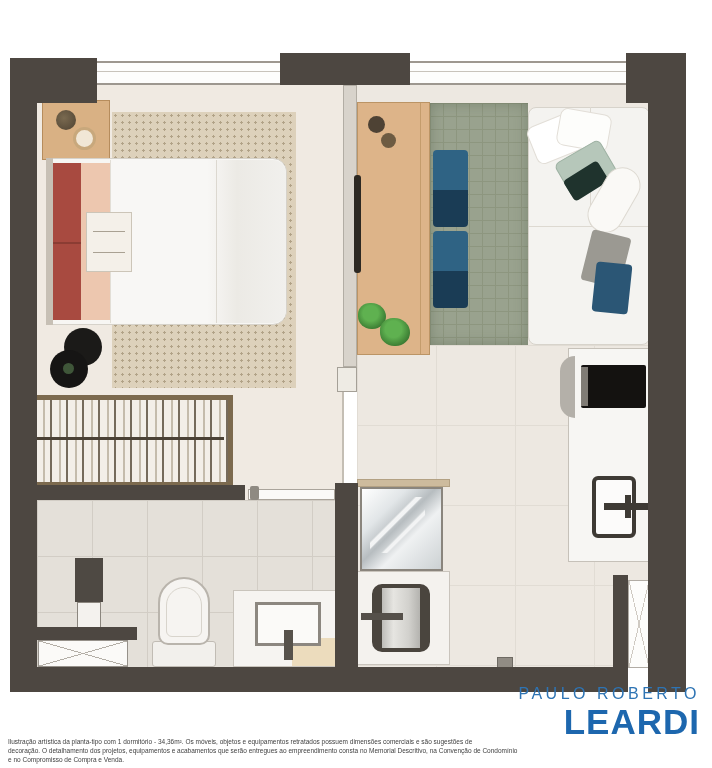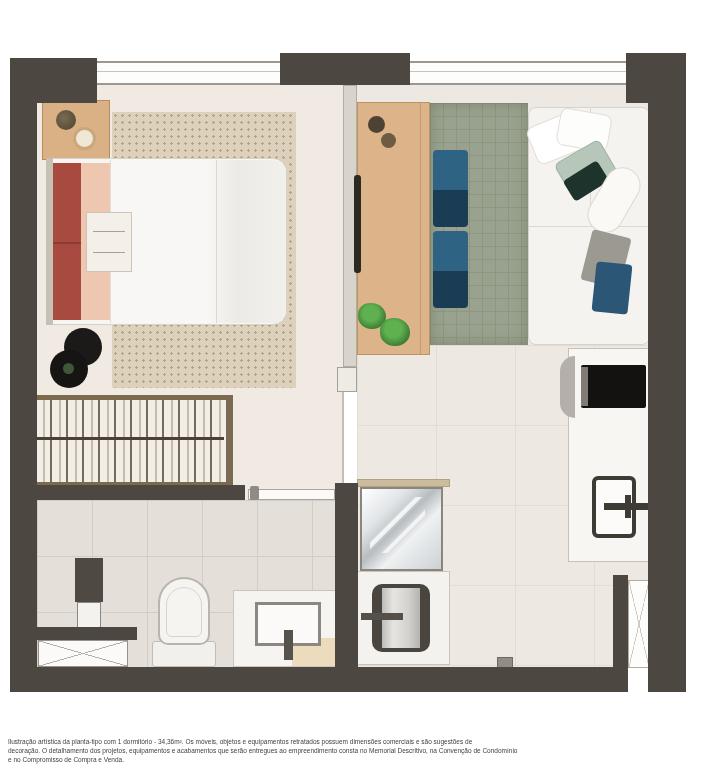--- a/index.html
+++ b/index.html
@@ -248,6 +248,10 @@
   <div class="window" id="win1"></div>
   <div class="window" id="win2"></div>
 
+  <div class="abs" id="brand">
+    <div id="brand-top">PAULO ROBERTO</div>
+    <div id="brand-name">LEARDI</div>
+  </div>
   <div class="abs" id="disclaimer">
     <div>Ilustração artística da planta-tipo com 1 dormitório - 34,36m². Os móveis, objetos e equipamentos retratados possuem dimensões comerciais e são sugestões de</div>
     <div>decoração. O detalhamento dos projetos, equipamentos e acabamentos que serão entregues ao empreendimento consta no Memorial Descritivo, na Convenção de Condomínio</div>

